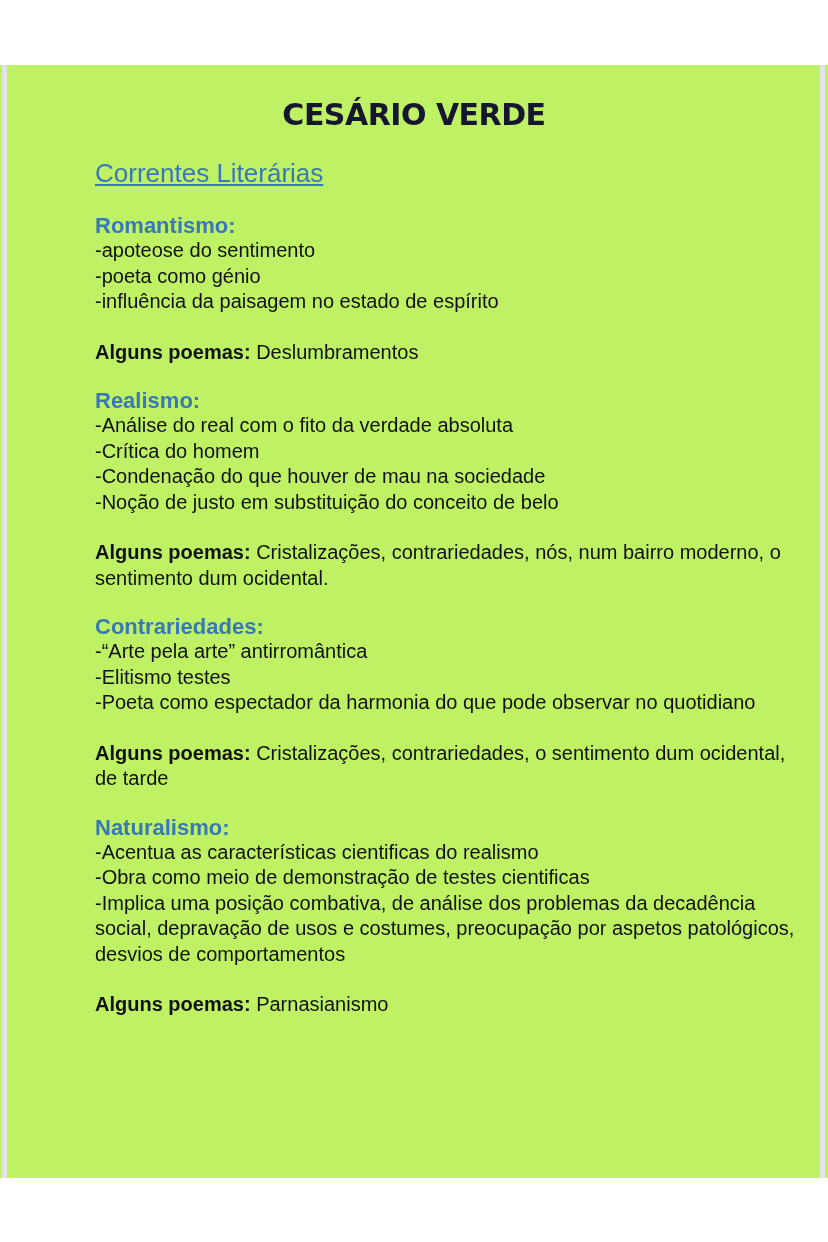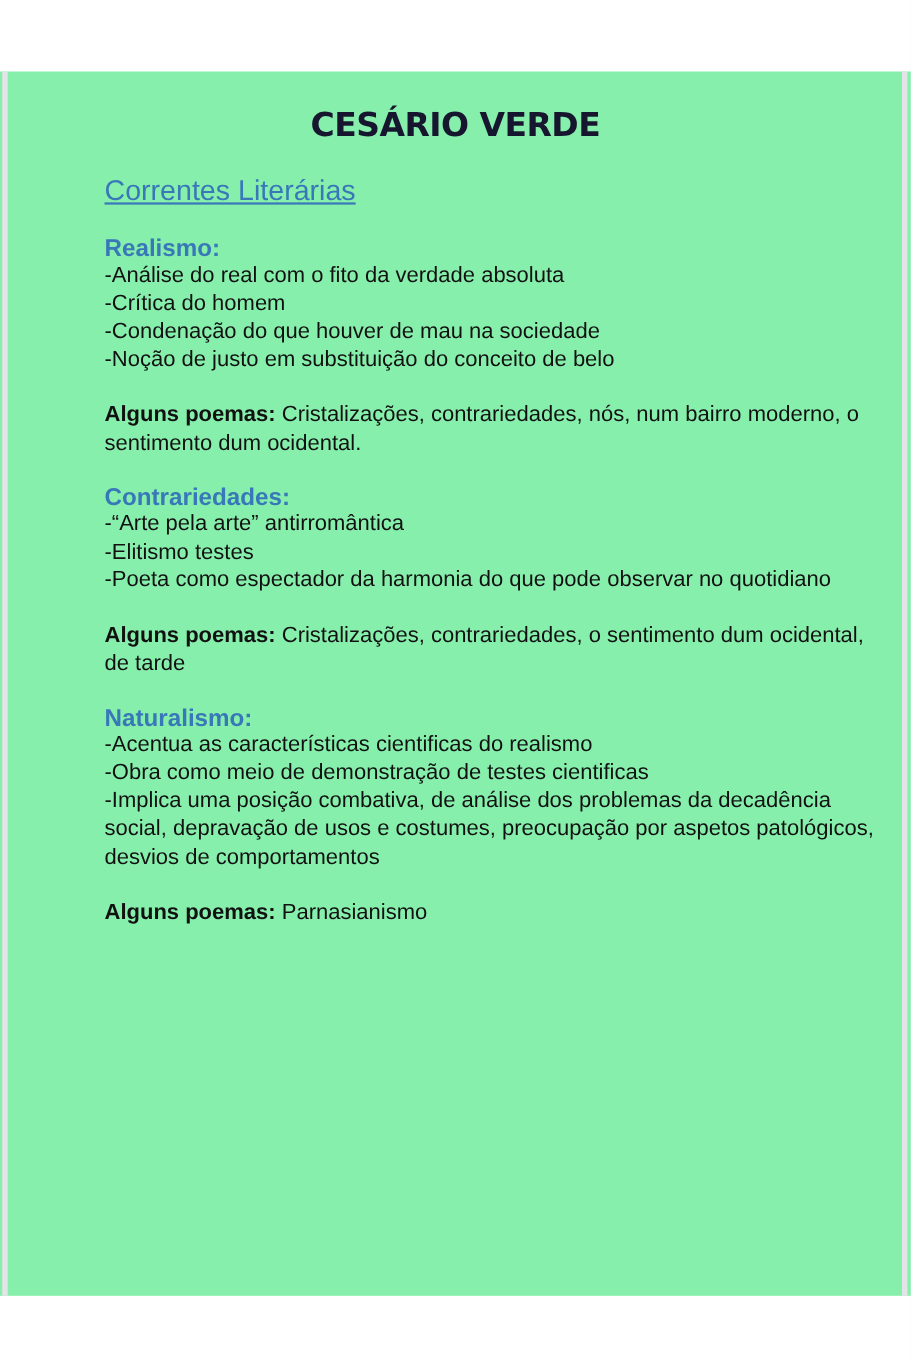--- a/index.html
+++ b/index.html
@@ -6,7 +6,7 @@
   body { width: 828px; height: 1242px; position: relative; overflow: hidden; font-family: "Liberation Sans", sans-serif; }
   .page {
     position: absolute; left: 0; top: 65px; width: 828px; height: 1113px;
-    background: #86efac;
+    background: #bef264;
   }
   .page::before, .page::after {
     content: ""; position: absolute; top: 0; bottom: 0; width: 5px; background: #e3e3e8;

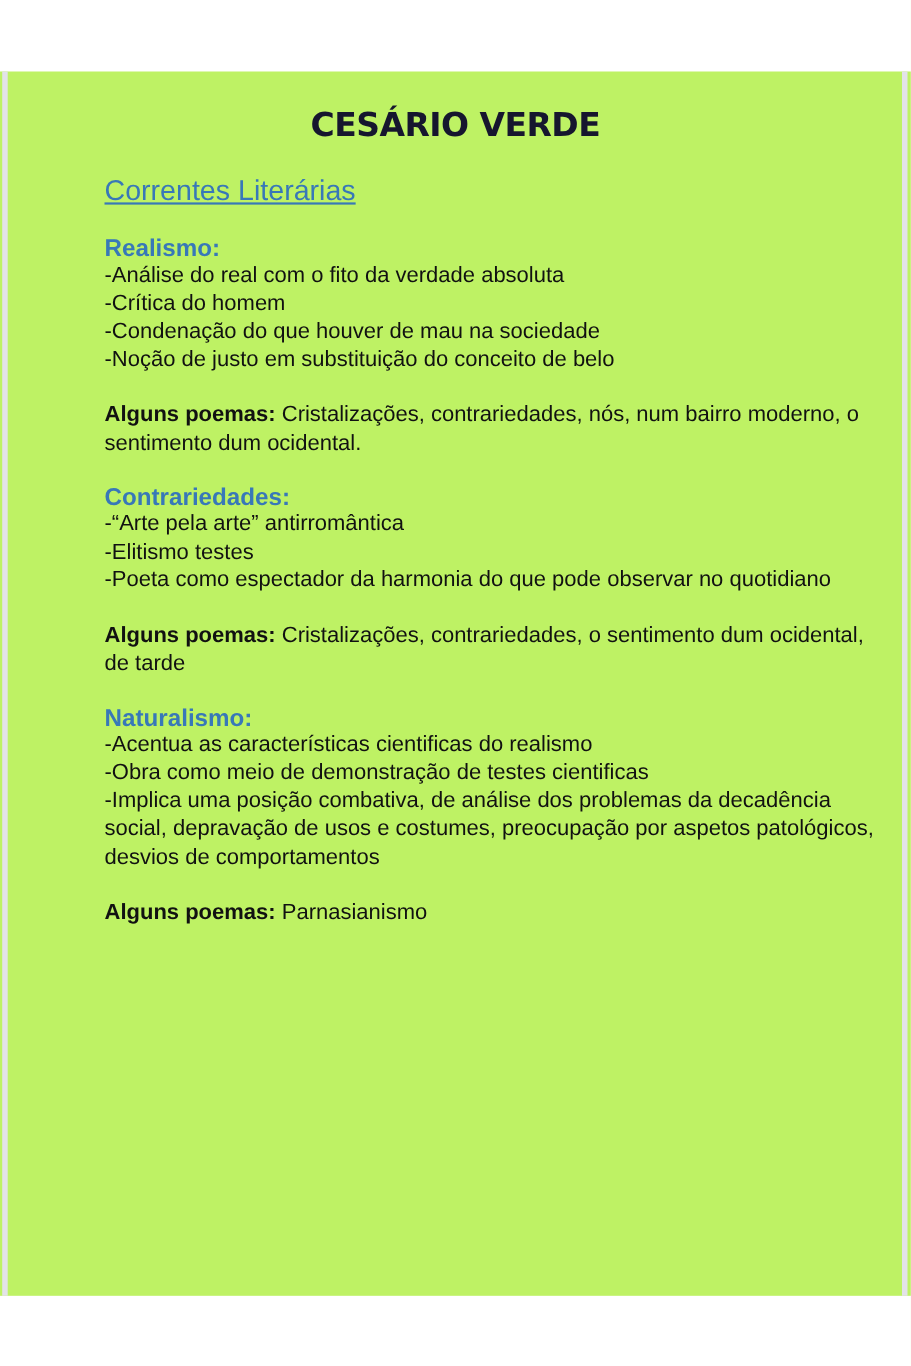--- a/index.html
+++ b/index.html
@@ -33,6 +33,13 @@
   <div class="content">
     <div class="h1">Correntes Literárias</div>
 
+    <div>
+      <div class="h2">Romantismo:</div>
+      <div class="item">-apoteose do sentimento</div>
+      <div class="item">-poeta como génio</div>
+      <div class="item">-influência da paisagem no estado de espírito</div>
+      <div class="poems"><b>Alguns poemas:</b><span> Deslumbramentos</span></div>
+    </div>
 
     <div>
       <div class="h2">Realismo:</div>

